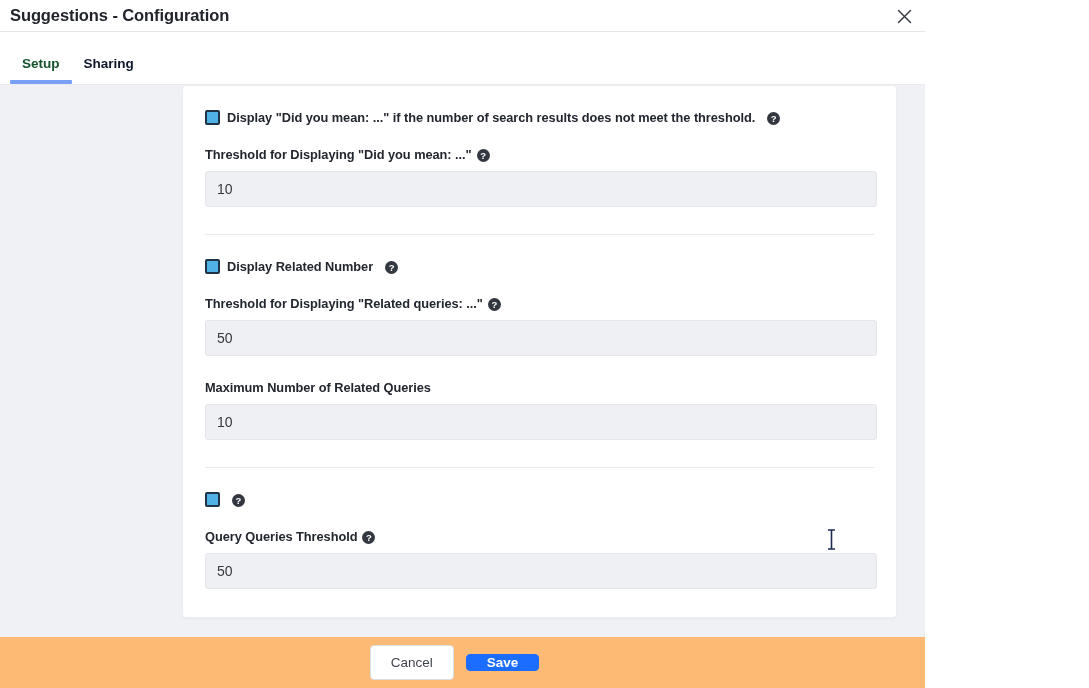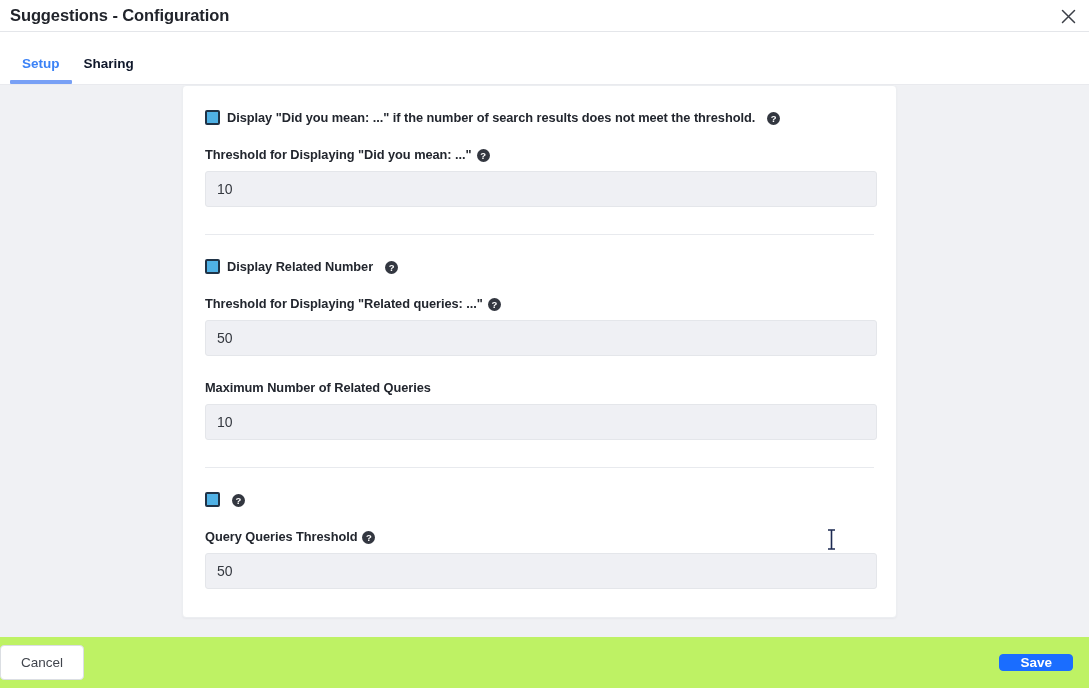--- a/index.html
+++ b/index.html
@@ -14,7 +14,7 @@
 
   #app {
     position: relative;
-    width: 1089px;
+    width: 925px;
     height: 688px;
     display: flex;
     flex-direction: column;

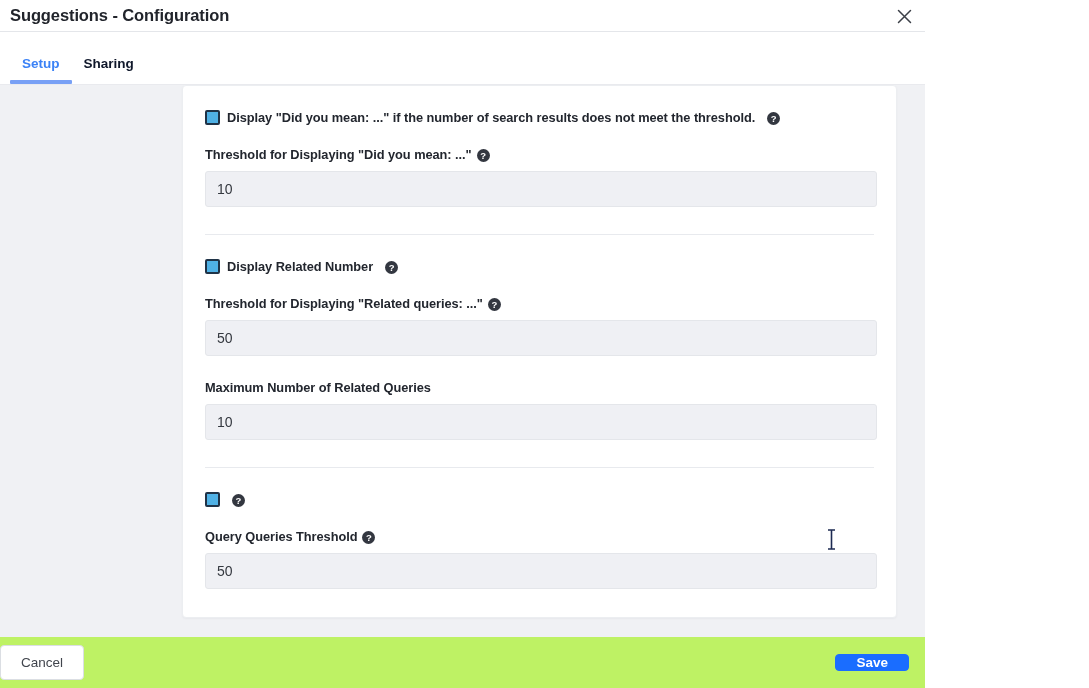--- a/index.html
+++ b/index.html
@@ -74,7 +74,7 @@
     font-family: inherit;
     line-height: 1;
   }
-  .tab.active { color: #3b82f6; }
+  .tab.active { color: #14532d; }
   .tab.active::after {
     content: "";
     position: absolute;

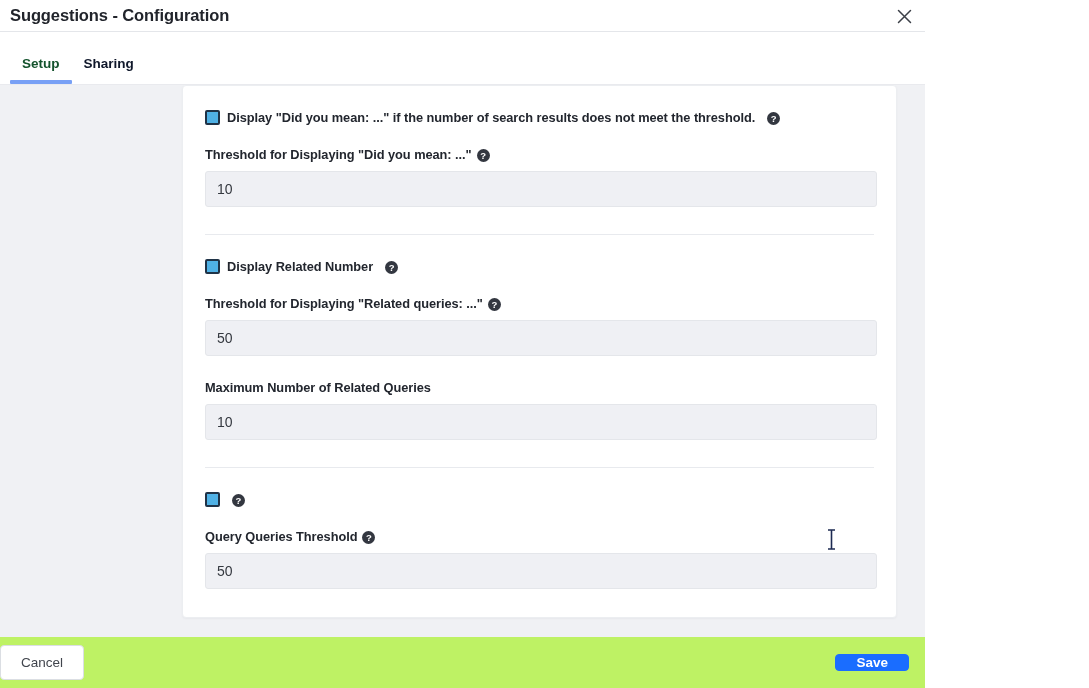--- a/index.html
+++ b/index.html
@@ -188,10 +188,10 @@
   .footer {
     height: 51px;
     flex: 0 0 51px;
-    background: #bef264;
-    display: flex;
-    align-items: center;
-    justify-content: space-between;
+    background: #fdba74;
+    display: flex;
+    align-items: center;
+    justify-content: center;
     padding-right: 16px;
     gap: 12px;
   }

